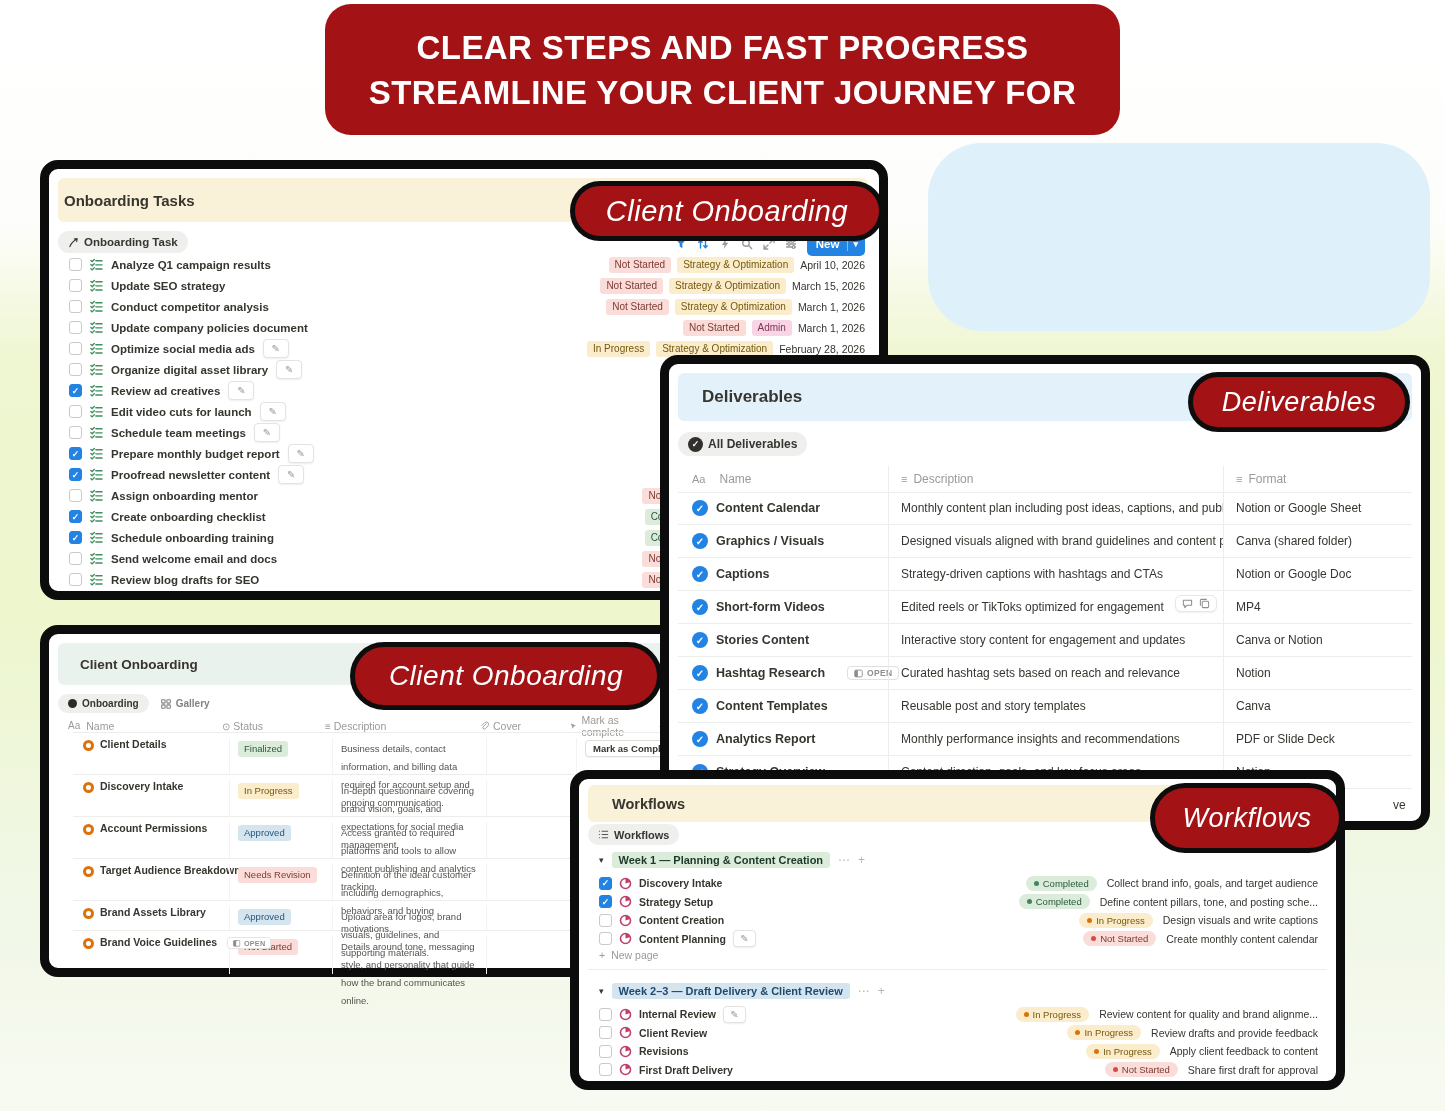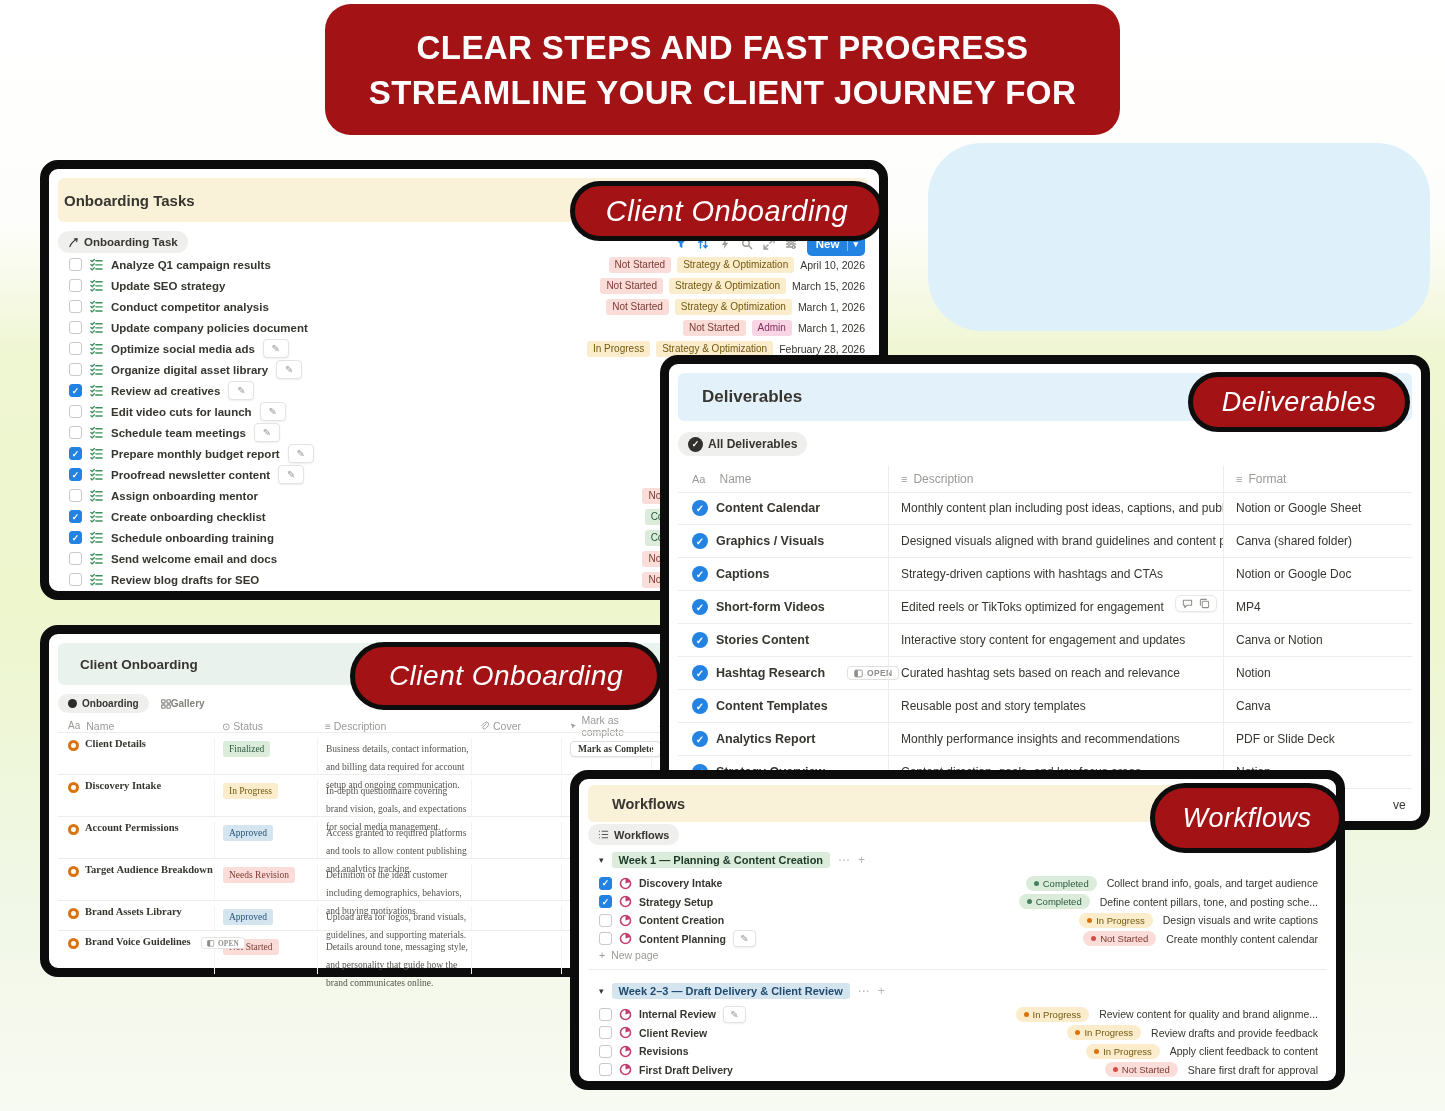--- a/index.html
+++ b/index.html
@@ -468,7 +468,7 @@
         <span style="width:9px;height:9px;border-radius:50%;background:#2c2b28;display:inline-block;"></span>
         <span>Onboarding</span>
       </span>
-      <span style="display:flex;align-items:center;color:#84827e;font-size:10px;font-weight:600;">
+      <span style="display:flex;align-items:center;gap:5px;color:#84827e;font-size:10px;font-weight:600;">
         <svg width="10" height="10" viewBox="0 0 10 10">
             <g fill="none" stroke="#84827e" stroke-width="1.1">
               <rect x="0.7" y="0.7" width="3.4" height="3.4" rx="0.6"></rect>

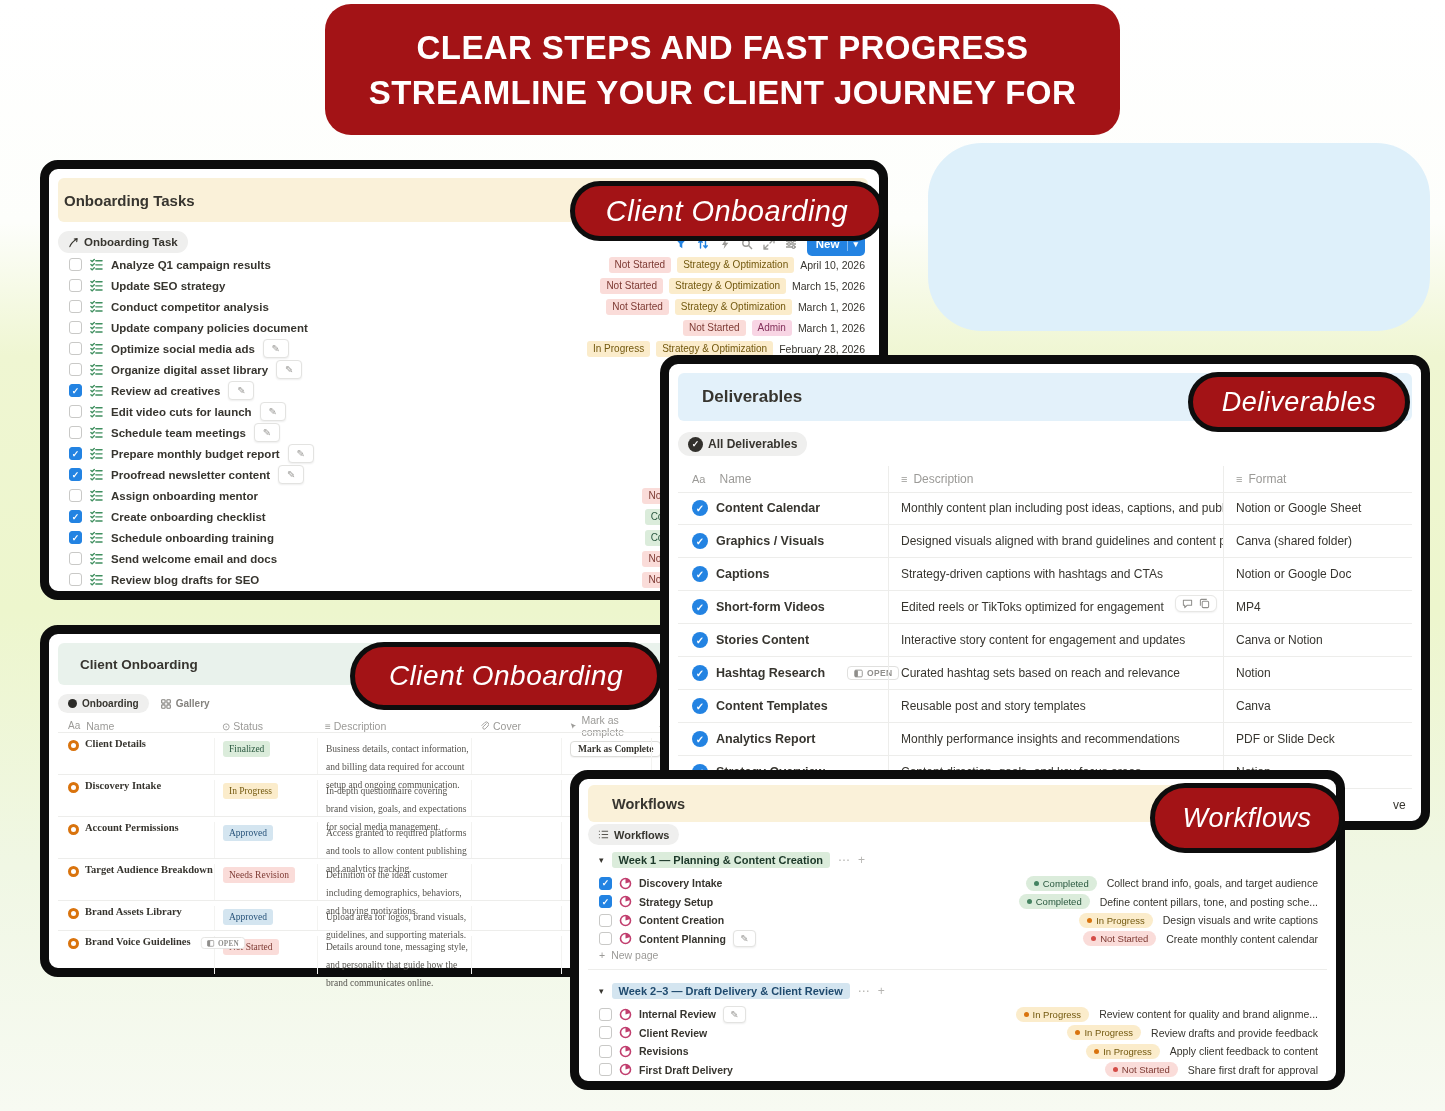--- a/index.html
+++ b/index.html
@@ -84,7 +84,7 @@
   .c-cell4{width:90px;flex:none;padding-left:8px;box-sizing:border-box;}
   .c-cell5{width:90px;flex:none;padding-left:8px;box-sizing:border-box;}
   .c-cell6{flex:1;padding-left:8px;box-sizing:border-box;}
-  .c-rows{position:absolute;left:9px;right:9px;top:98px;font-family:Liberation Serif, serif;}
+  .c-rows{position:absolute;left:24px;right:9px;top:98px;}
   .c-row{border-top:1px solid #ededeb;align-items:flex-start;padding-top:5px;box-sizing:border-box;}
   .c-row .c-cell2,.c-row .c-cell3,.c-row .c-cell4,.c-row .c-cell5,.c-row .c-cell6{border-left:1px solid #f3f3f1;align-self:stretch;}
   .c-row .nm{font-size:10.5px;font-weight:700;white-space:nowrap;}

